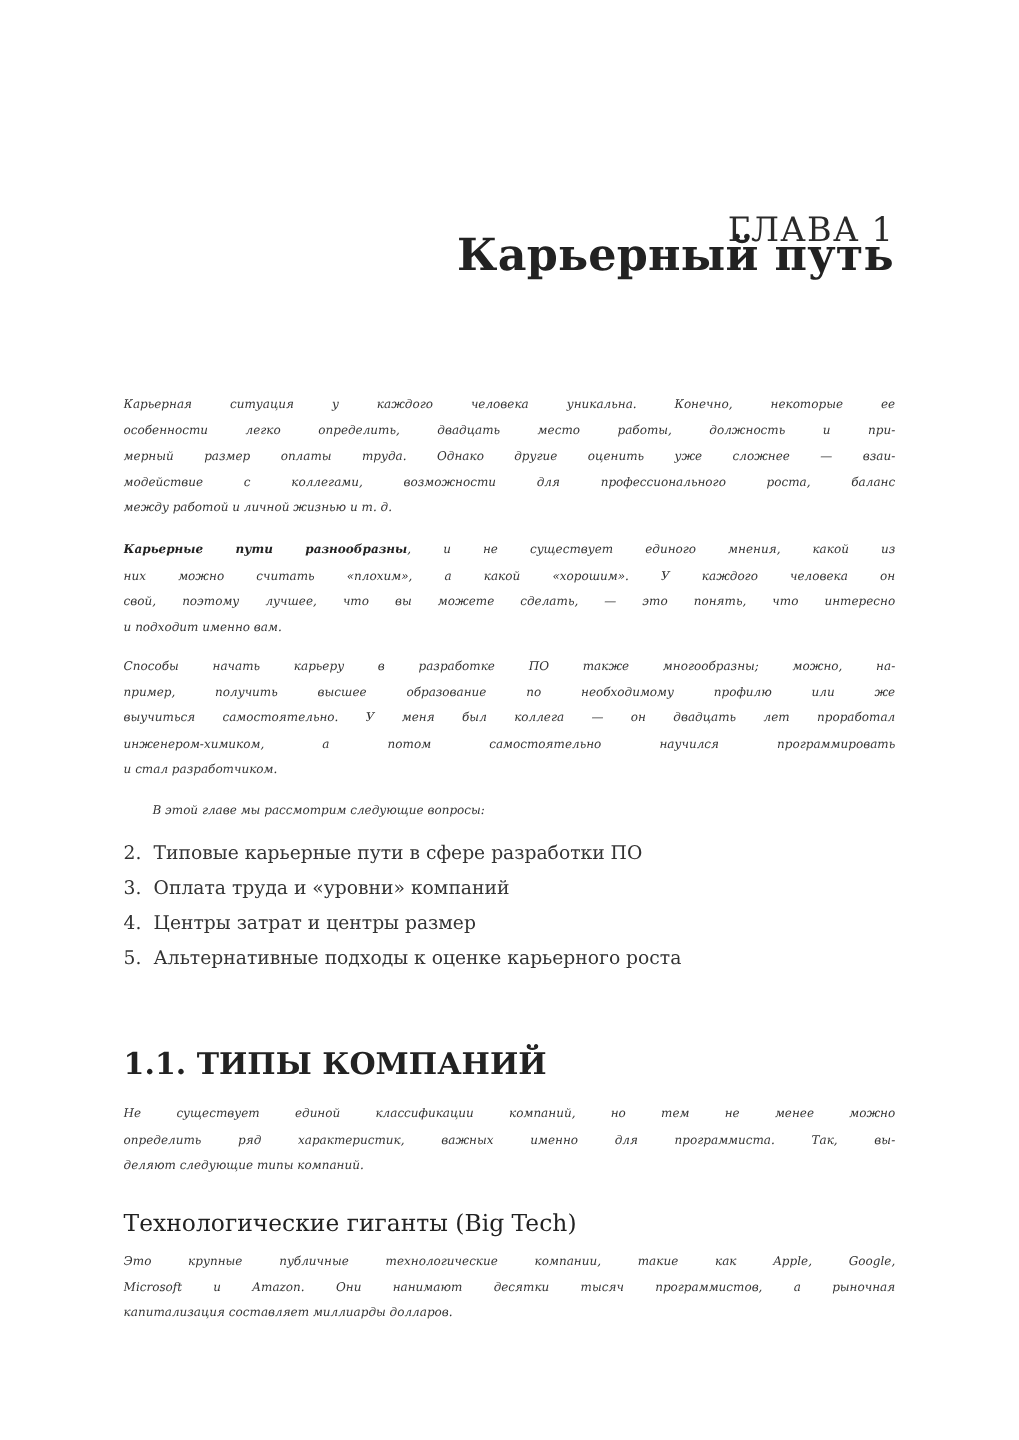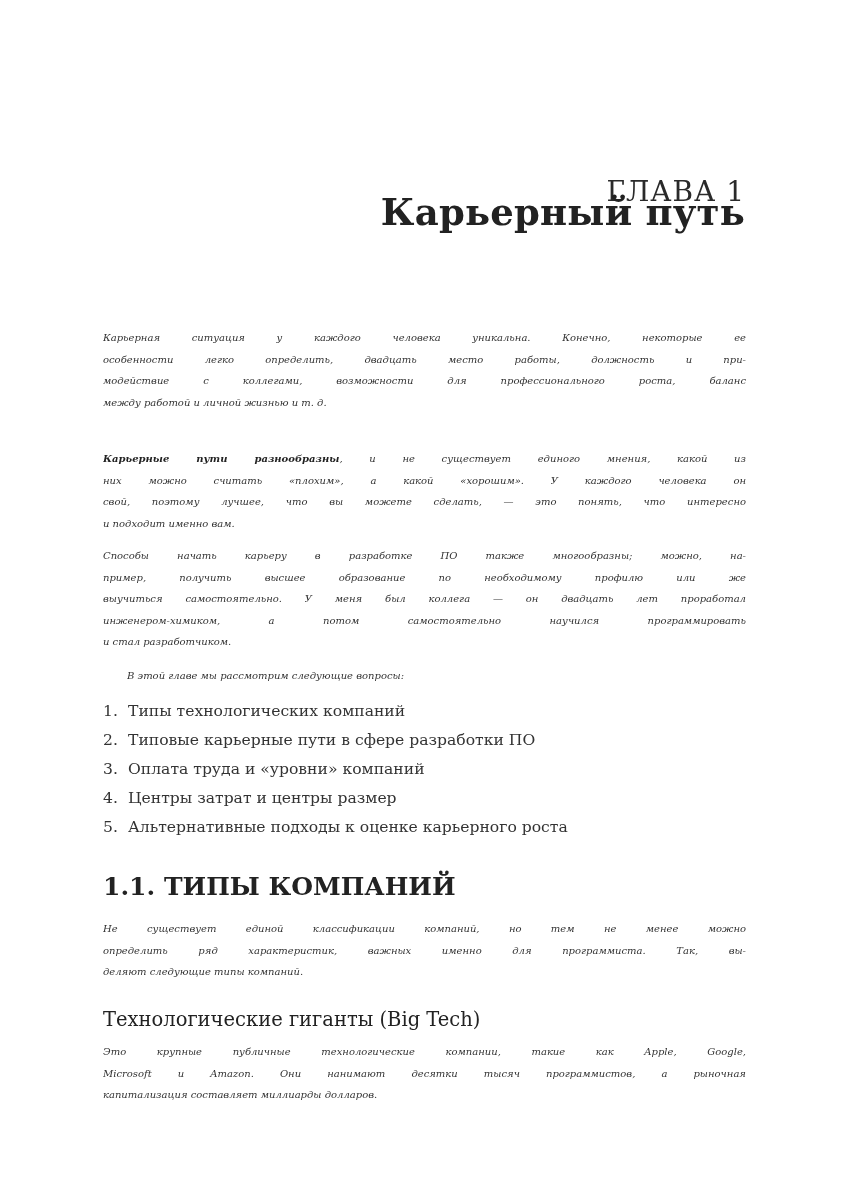--- a/index.html
+++ b/index.html
@@ -29,6 +29,7 @@
   <div class="abs para" style="top:327px;">
     <div class="line">Карьерная ситуация у каждого человека уникальна. Конечно, некоторые ее</div>
     <div class="line">особенности легко определить, двадцать место работы, должность и при-</div>
+    <div class="line">мерный размер оплаты труда. Однако другие оценить уже сложнее — взаи-</div>
     <div class="line">модействие с коллегами, возможности для профессионального роста, баланс</div>
     <div class="line last">между работой и личной жизнью и т. д.</div>
   </div>

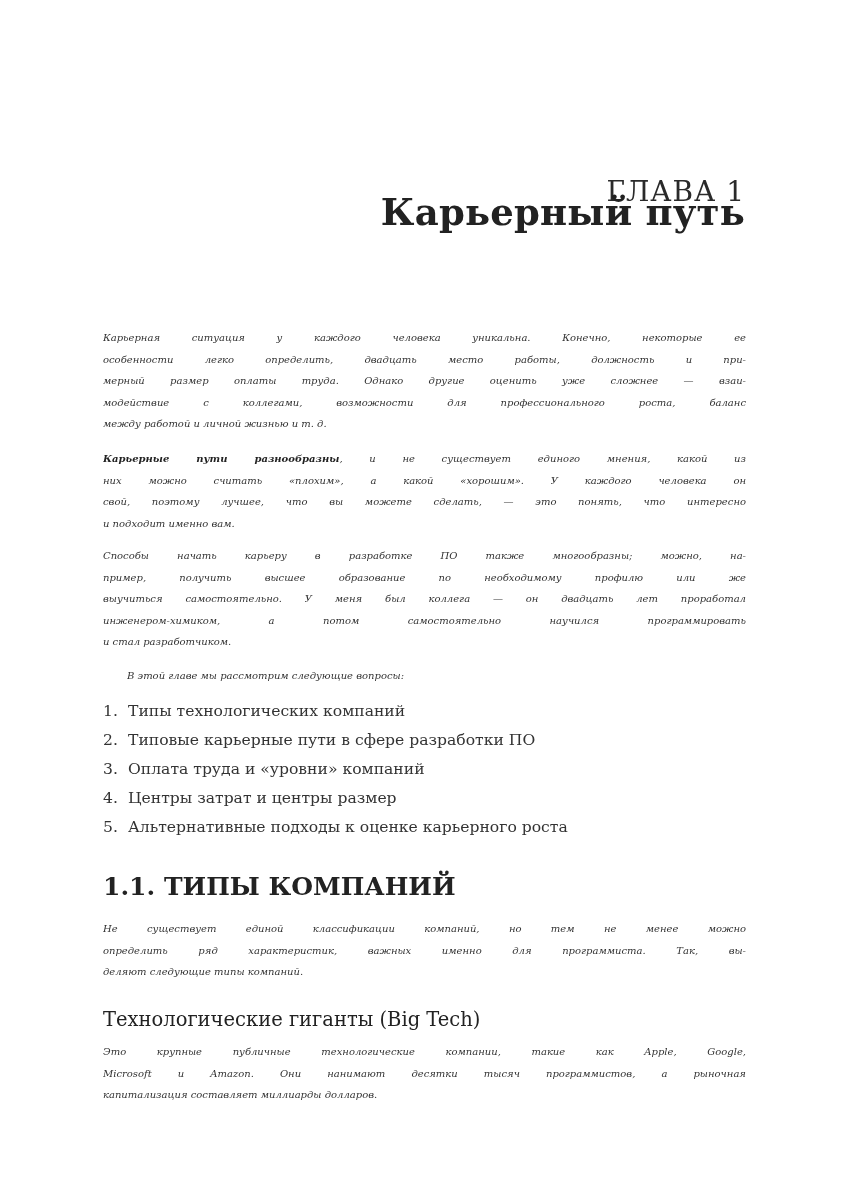--- a/index.html
+++ b/index.html
@@ -54,7 +54,6 @@
   </div>
 
   <div class="abs list" style="top:697px;">
-    <div class="li"><span class="num">1.</span><span>Типы технологических компаний</span></div>
     <div class="li"><span class="num">2.</span><span>Типовые карьерные пути в сфере разработки ПО</span></div>
     <div class="li"><span class="num">3.</span><span>Оплата труда и «уровни» компаний</span></div>
     <div class="li"><span class="num">4.</span><span>Центры затрат и центры размер</span></div>

